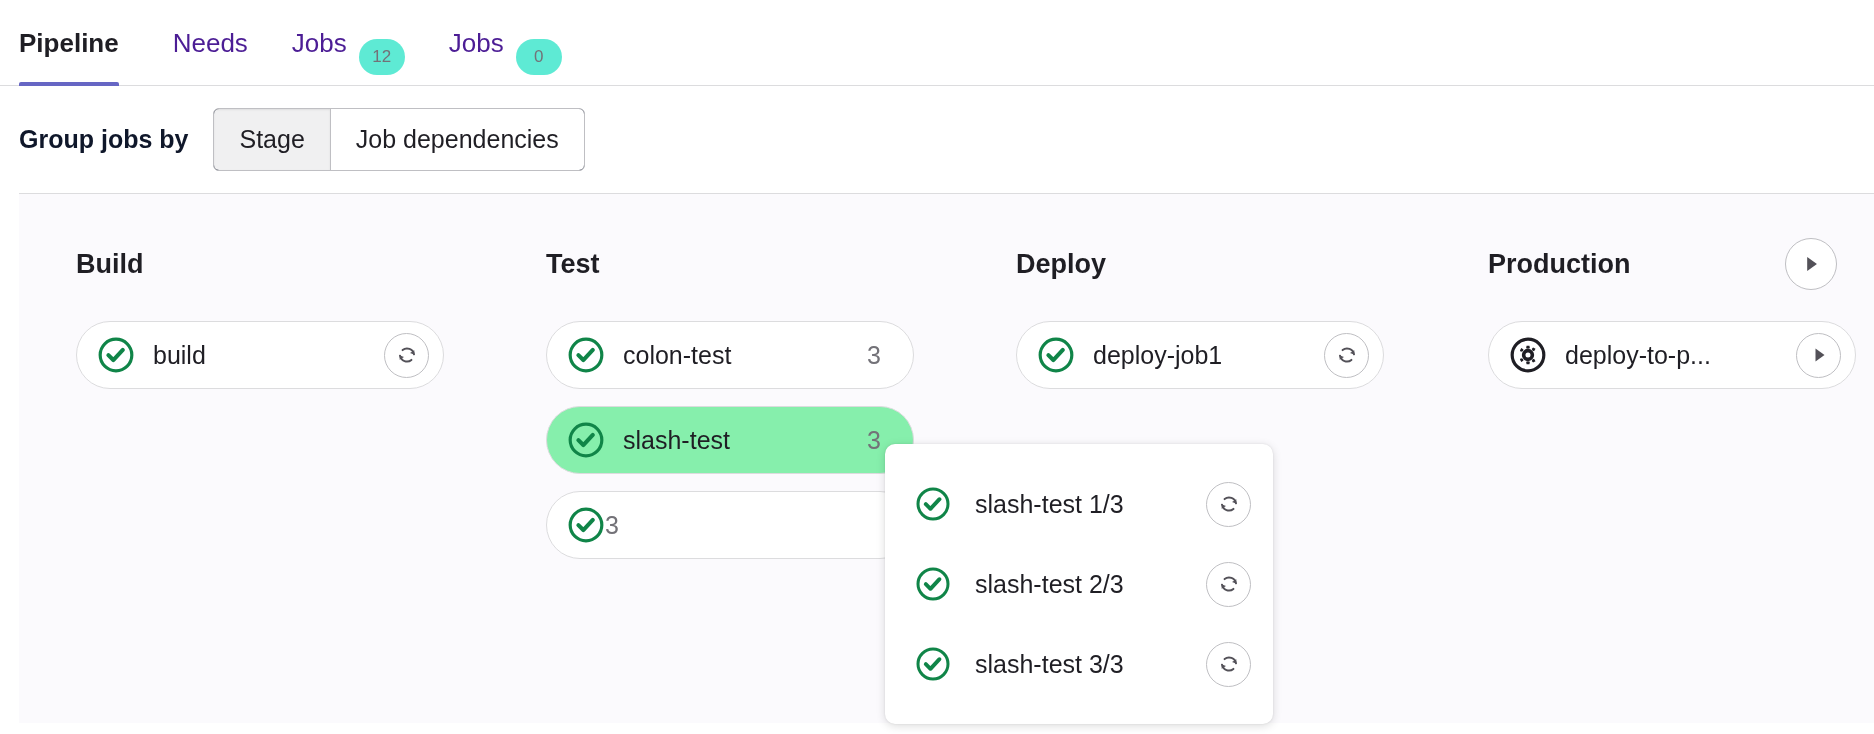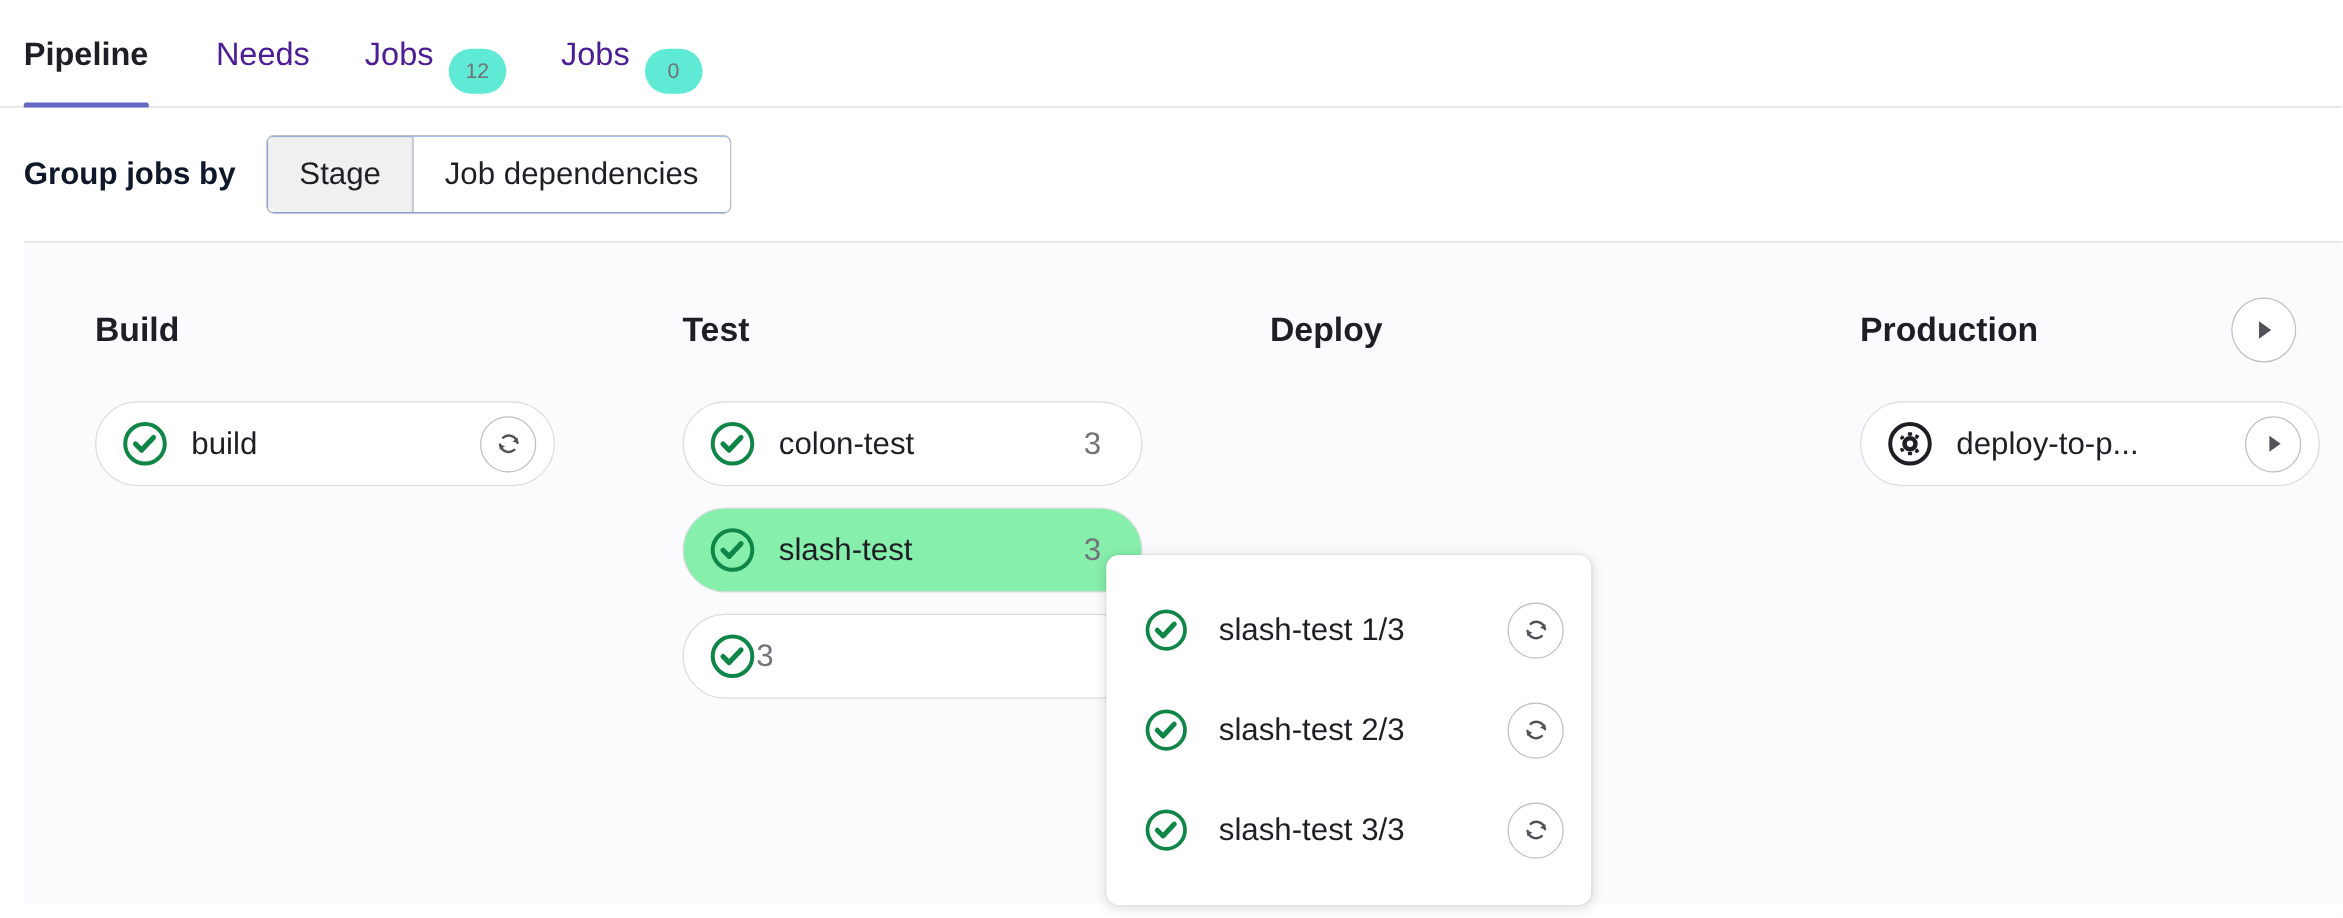--- a/index.html
+++ b/index.html
@@ -102,7 +102,7 @@
     border: 1px solid #bfbfc3;
     border-radius: 6px;
     overflow: hidden;
-    background: #1d4ed8;
+    background: #0f172a;
   }
 
   .seg-btn {

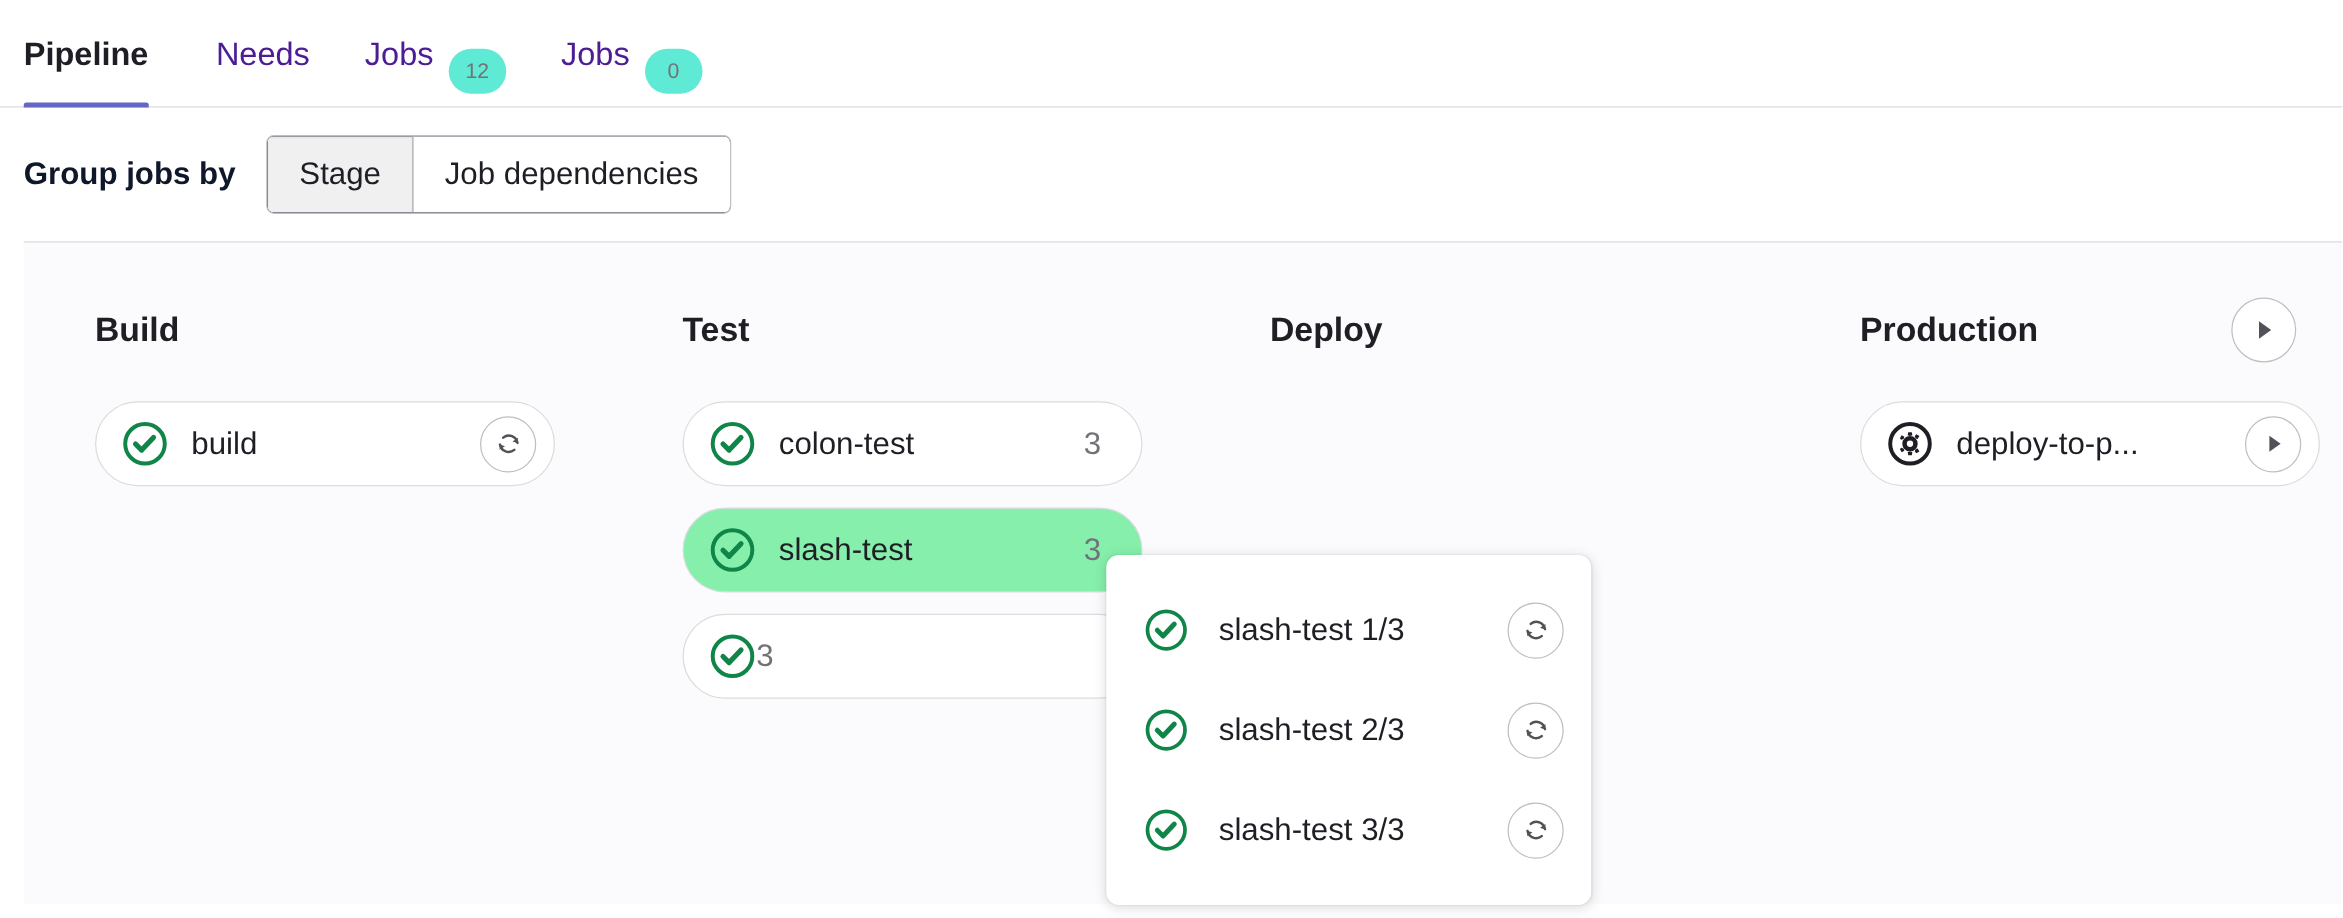--- a/index.html
+++ b/index.html
@@ -365,6 +365,27 @@
         <div class="stage">
           <div class="stage-head">
             <span class="stage-title">Deploy</span>
+          </div>
+          <div class="jobs">
+            <div class="job-card">
+              <span class="job-status">
+                <svg width="38" height="38" viewBox="0 0 24 24" aria-hidden="true">
+                  <circle cx="12" cy="12" r="10" fill="none" stroke="#108548" stroke-width="2"></circle>
+                  <path d="M7.2 12.1l3.1 3.1 6-6.4" fill="none" stroke="#108548" stroke-width="2.6" stroke-linecap="round" stroke-linejoin="round"></path>
+                </svg>
+              </span>
+              <span class="job-name">deploy-job1</span>
+              <button class="round-btn small">
+                <span>
+                  <svg width="24" height="24" viewBox="0 0 24 24" aria-hidden="true">
+                    <path d="M19 11.3A7 7 0 007.6 7.1" fill="none" stroke="#535158" stroke-width="2" stroke-linecap="round"></path>
+                    <path d="M5 12.7a7 7 0 0011.4 4.2" fill="none" stroke="#535158" stroke-width="2" stroke-linecap="round"></path>
+                    <path d="M19.4 7.2l-.4 4.3-4-1.4z" fill="#535158"></path>
+                    <path d="M4.6 16.8l.4-4.3 4 1.4z" fill="#535158"></path>
+                  </svg>
+                </span>
+              </button>
+            </div>
           </div>
         </div>
         <div class="stage production">

